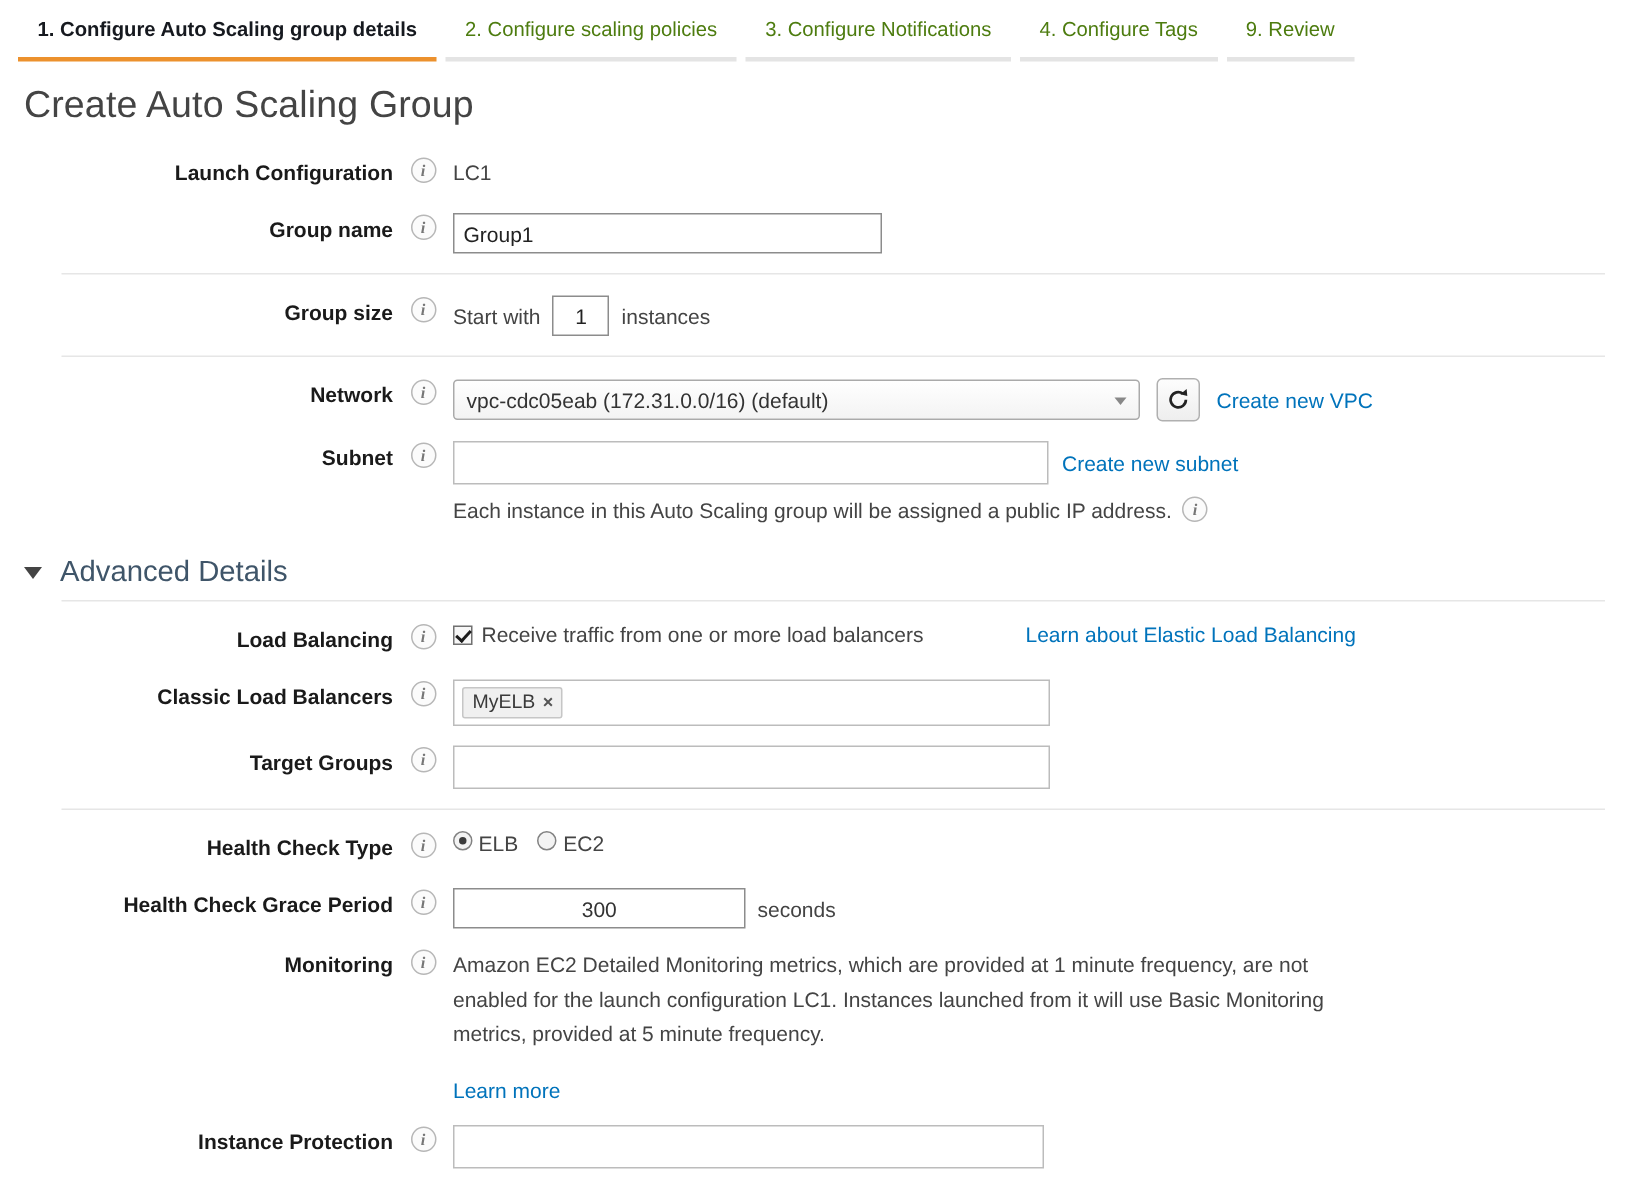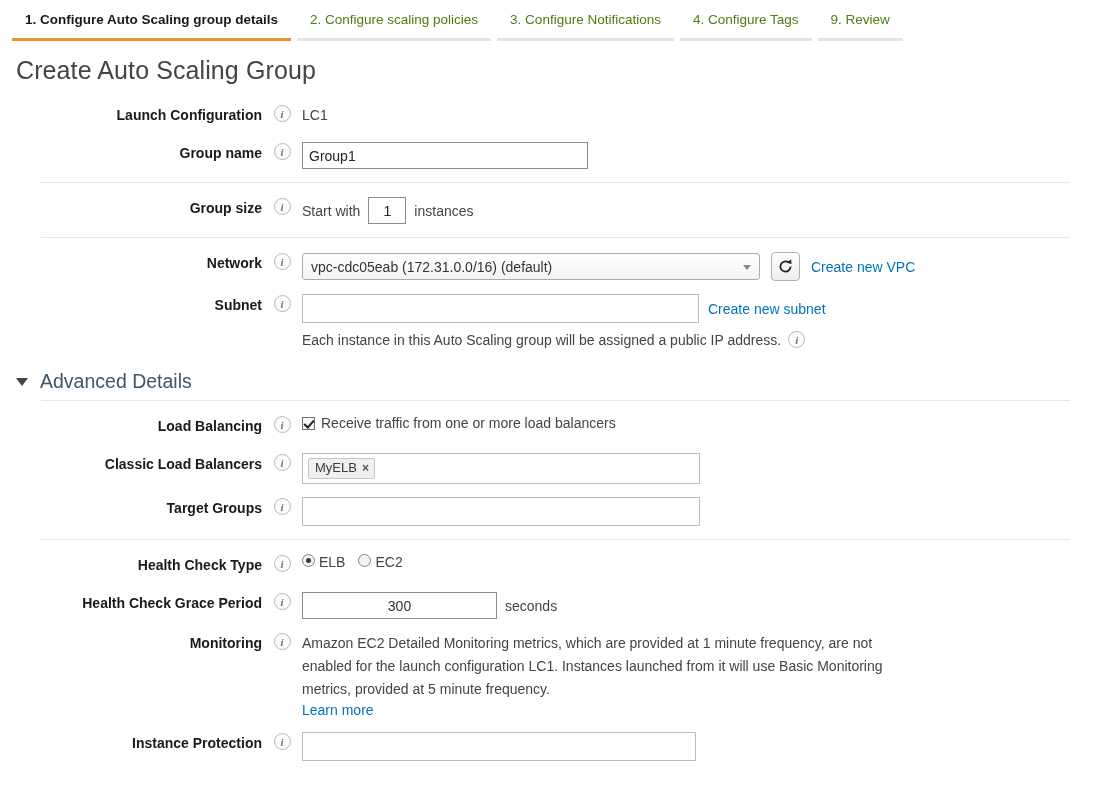--- a/index.html
+++ b/index.html
@@ -498,6 +498,7 @@
           <span class="chk-label">Receive traffic from one or more load balancers</span>
         </div>
         <span class="lb-link-space"></span>
+        <a class="link">Learn about Elastic Load Balancing</a>
       </div>
     </div>
   </div>

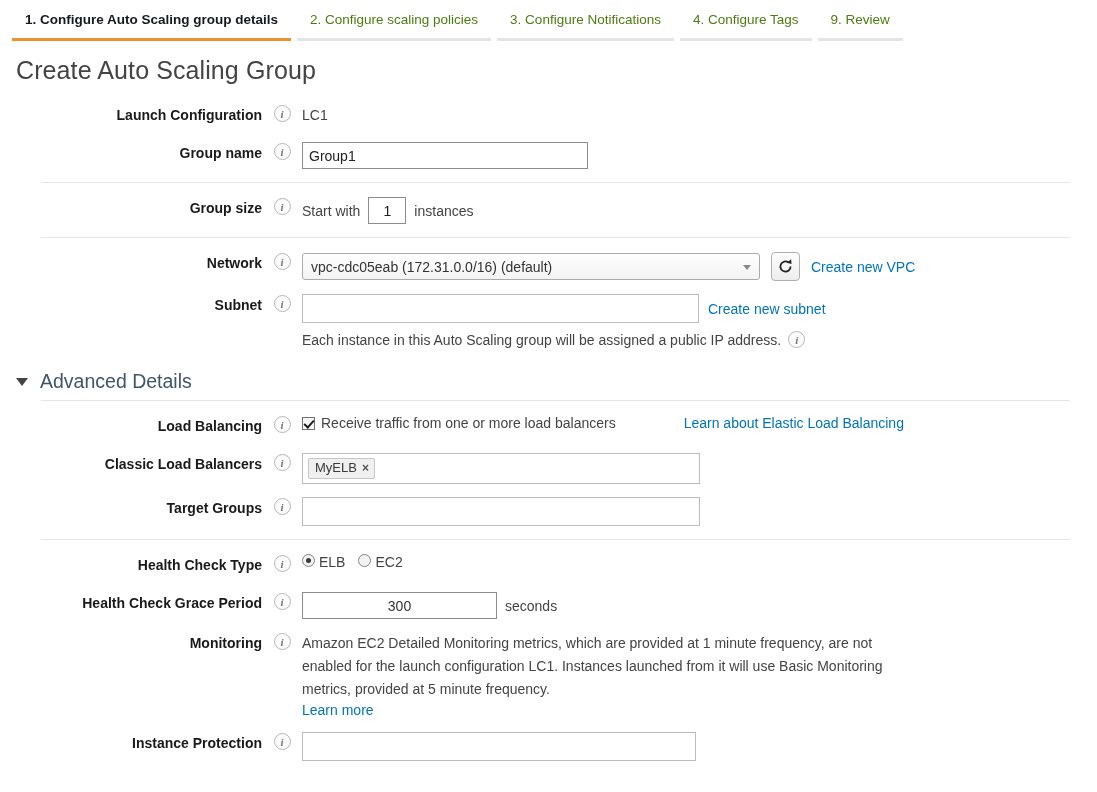--- a/index.html
+++ b/index.html
@@ -368,7 +368,7 @@
   }
   .mon-link {
     display: inline-block;
-    margin-top: 1px;
+    margin-top: 18px;
   }
   .protect-input { width: 394px; }
   .tg-input { width: 398px; }

